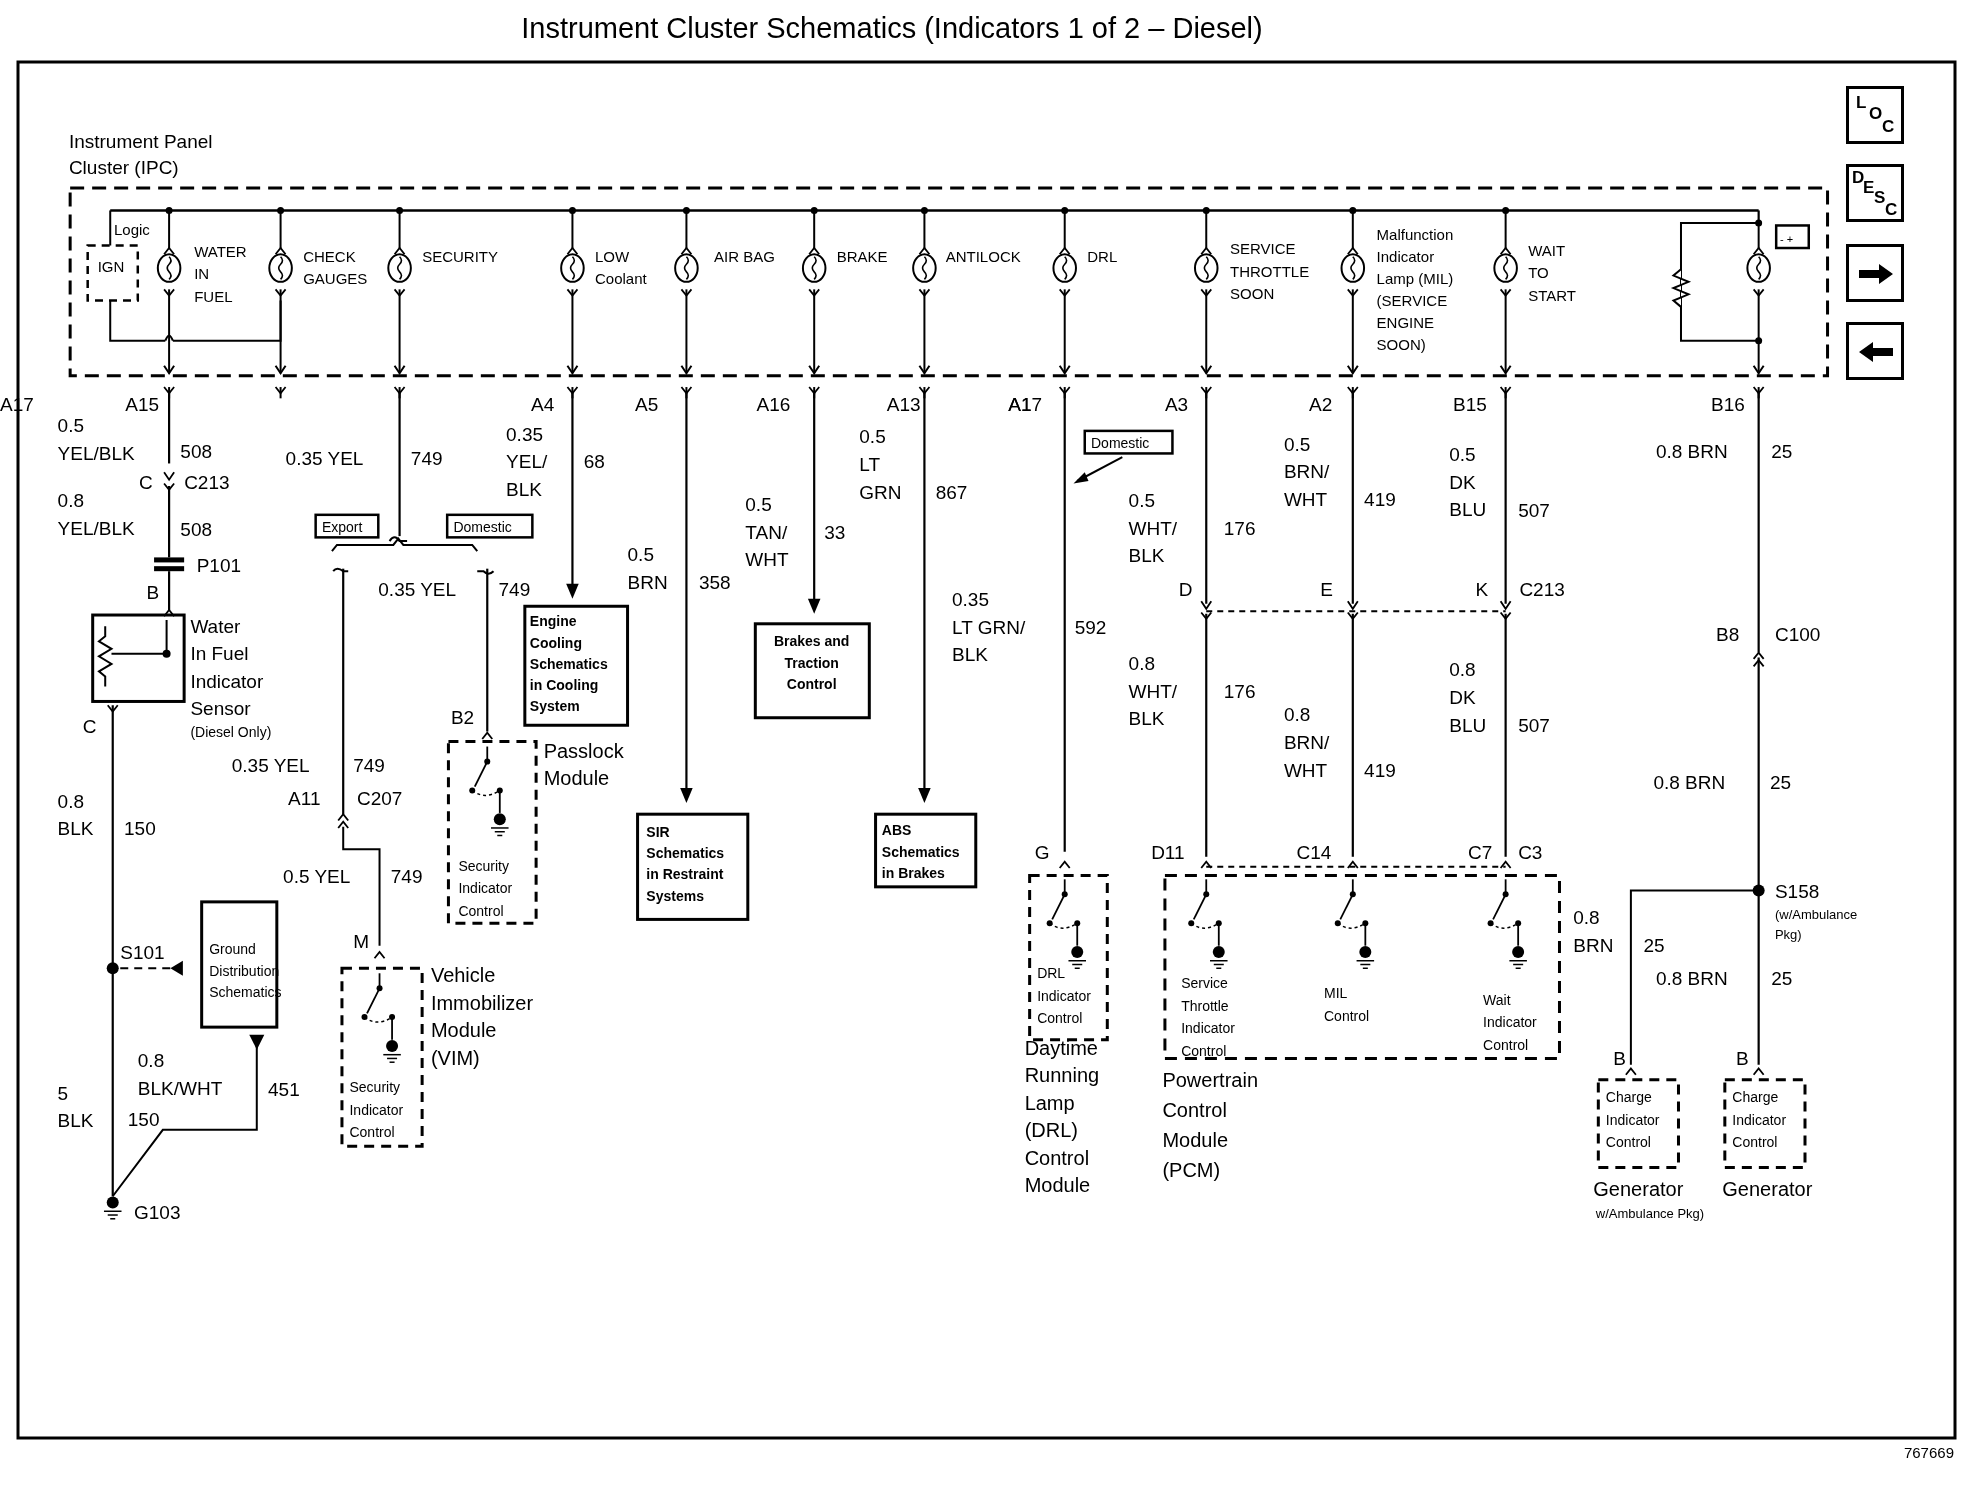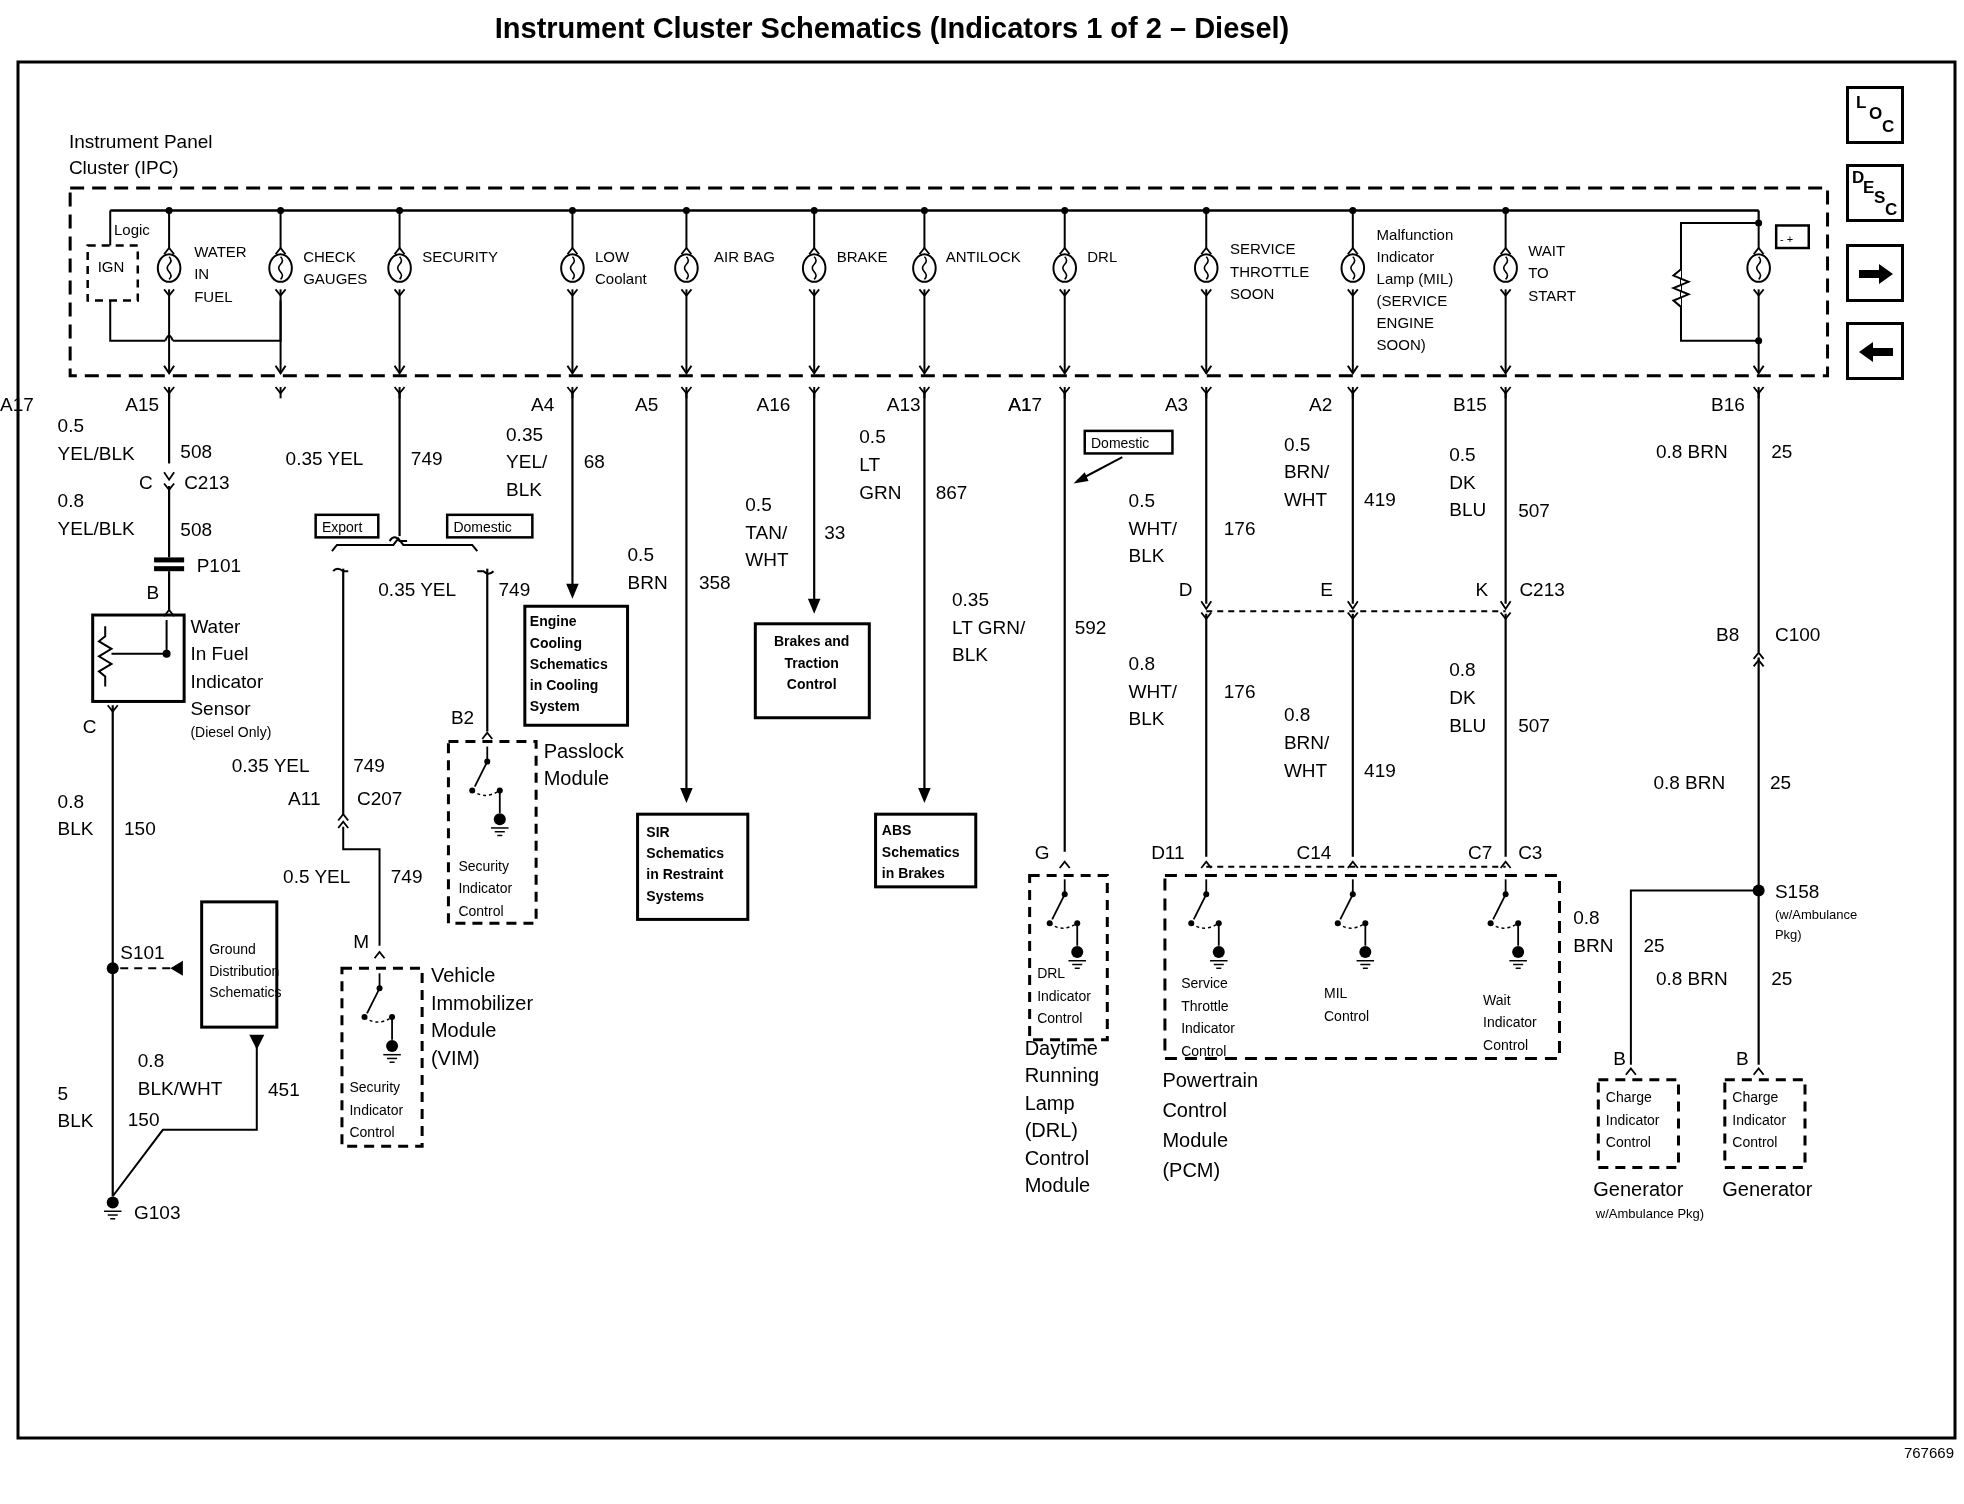--- a/index.html
+++ b/index.html
@@ -4,7 +4,7 @@
 <style>
   html,body{margin:0;padding:0;background:#ffffff;}
   body{width:1964px;height:1504px;position:relative;overflow:hidden;font-family:"Liberation Sans",sans-serif;color:#000;}
-  #title{position:absolute;left:0;top:12px;width:1784px;text-align:center;font-weight:bold;font-size:29px;letter-spacing:0px;}
+  #title{position:absolute;left:0;top:12px;width:1784px;text-align:center;font-weight:normal;font-size:29px;letter-spacing:0px;}
   #docnum{position:absolute;right:10px;top:1444px;font-size:15px;}
   svg{position:absolute;left:0;top:0;}
   svg text{font-family:"Liberation Sans",sans-serif;fill:#000;}

